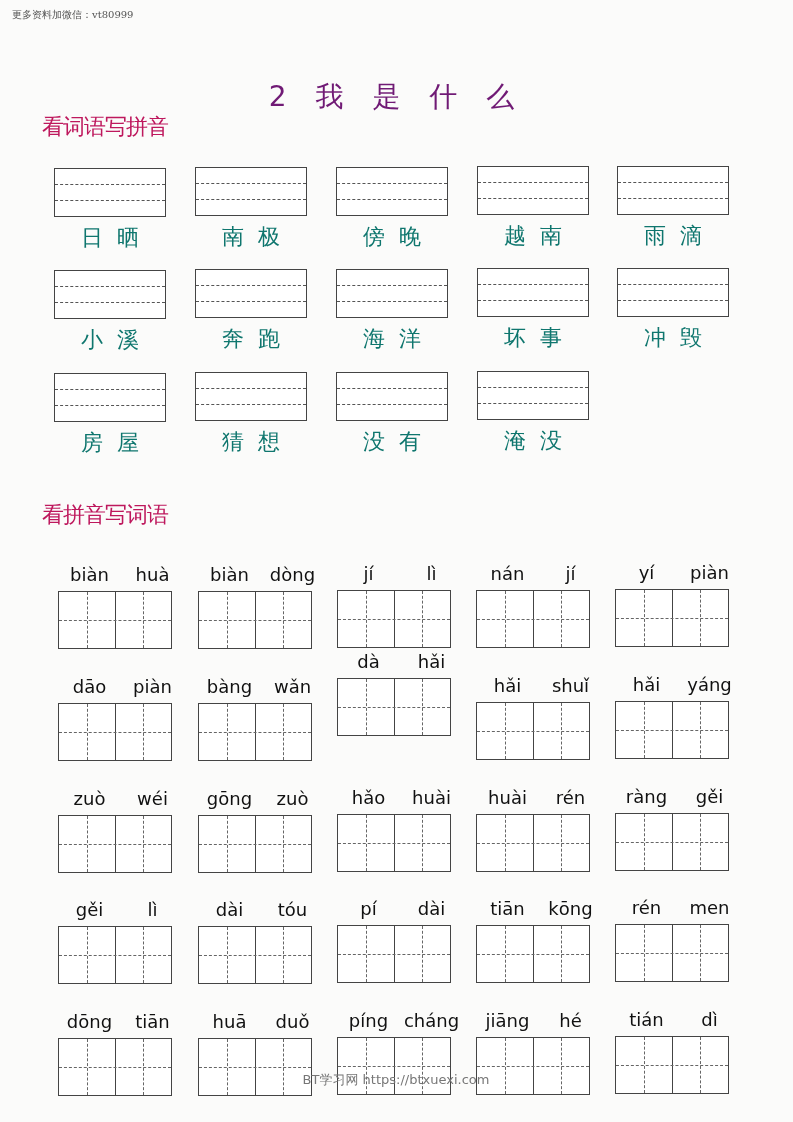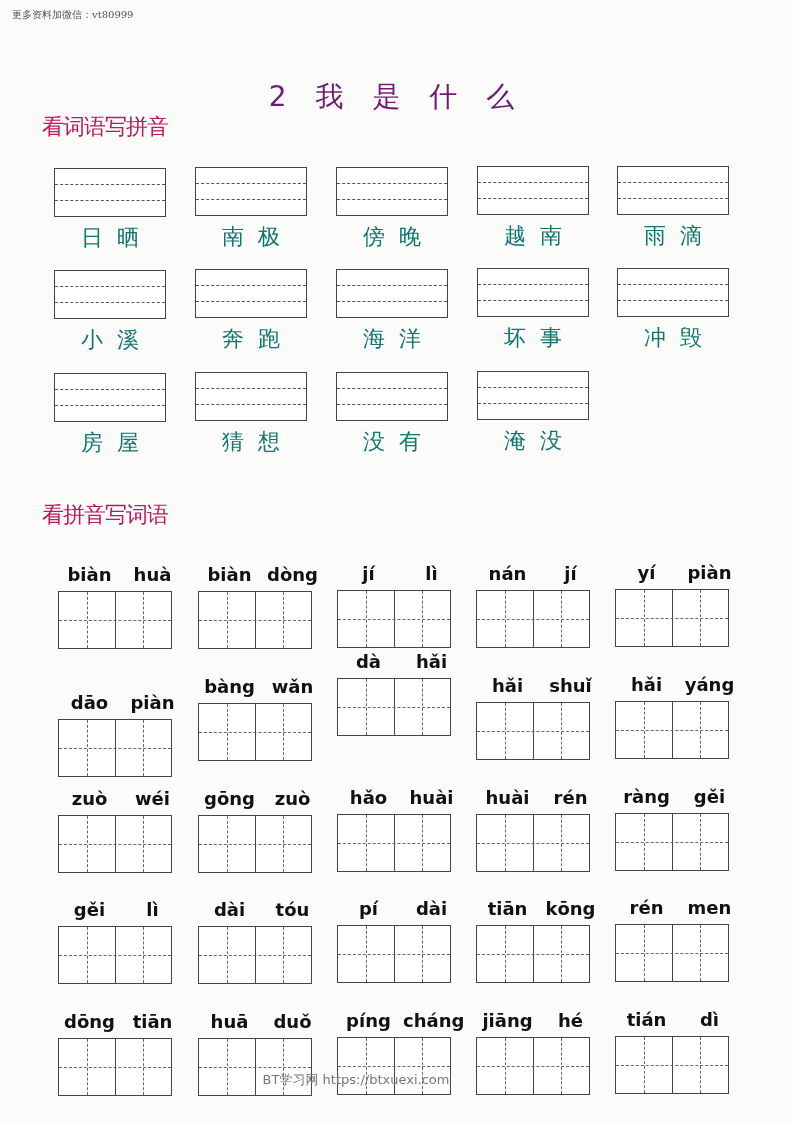--- a/index.html
+++ b/index.html
@@ -37,7 +37,7 @@
     padding-left: 14px; color: #0f766e;
   }
   
-  .grid-item { position: absolute; width: 126px; font-weight: bold; }
+  .grid-item { position: absolute; width: 126px; }
   .pinyin-label {
     display: flex; justify-content: space-around; height: 24px;
     font-size: 18px; color: #111; line-height: 24px; margin-bottom: 4px;

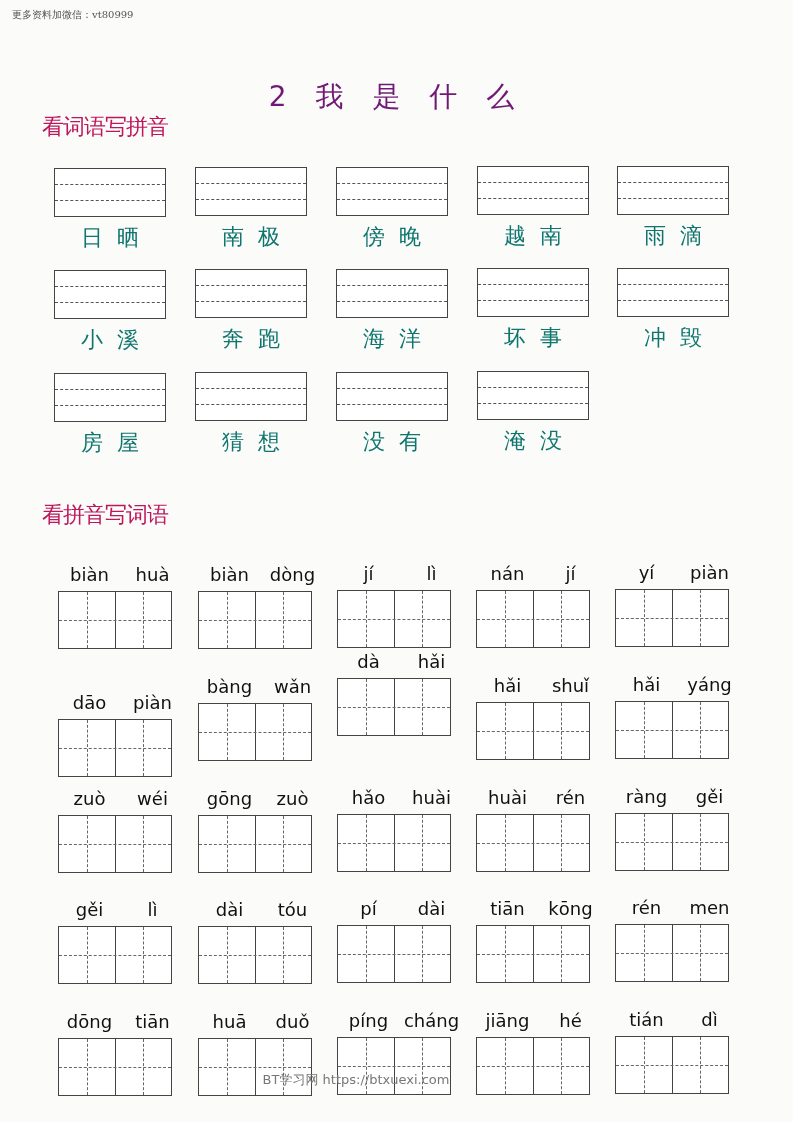--- a/index.html
+++ b/index.html
@@ -244,7 +244,7 @@
         <div class="h"></div>
       </div>
     </div>
-    <div class="grid-item" style="left: 58px; top: 675px; margin-top: 16px;">
+    <div class="grid-item" style="left: 58px; top: 675px;">
       <div class="pinyin-label">
         <span>dāo</span>
         <span>piàn</span>

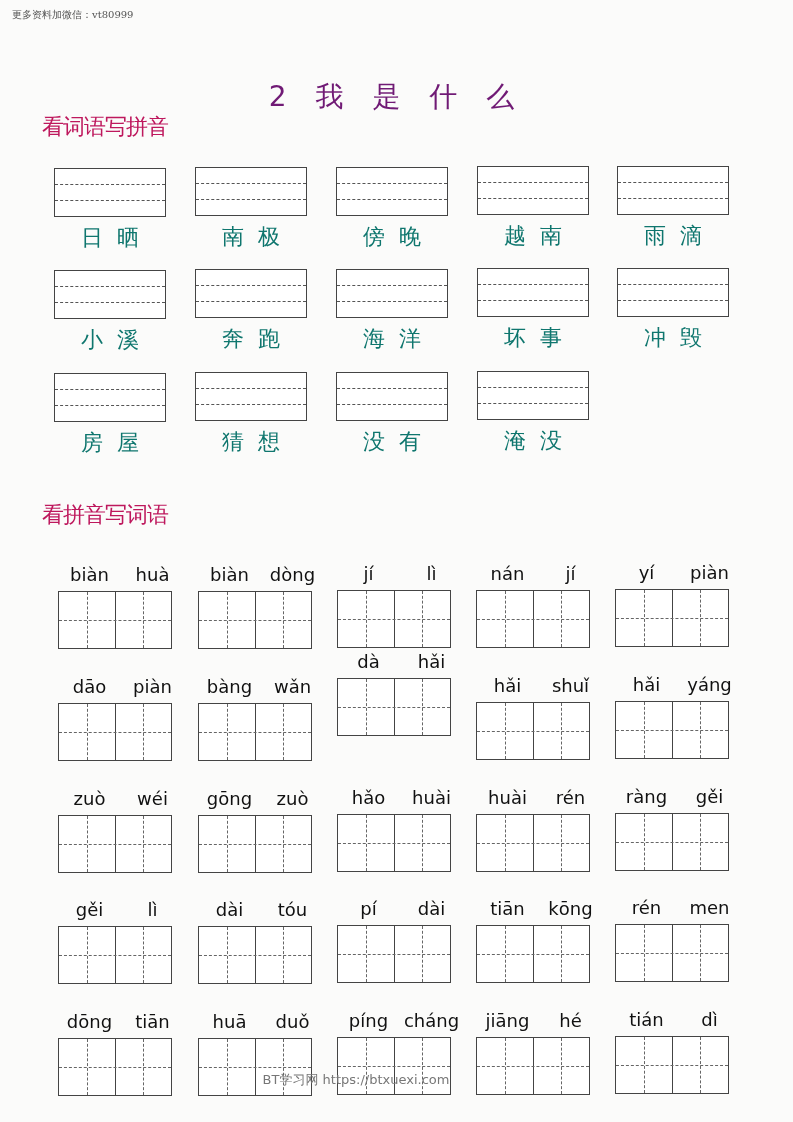--- a/index.html
+++ b/index.html
@@ -53,7 +53,7 @@
   .tzg .h { position: absolute; left: 0; right: 0; top: 50%; border-top: 1px dashed #666; }
   .footer-watermark {
     position: absolute; left: 0; width: 712px; top: 1071px; text-align: center;
-    font-size: 13px; color: #777;
+    font-size: 13px; color: #777; padding-left: 40px;
   }
 </style>
 </head>

